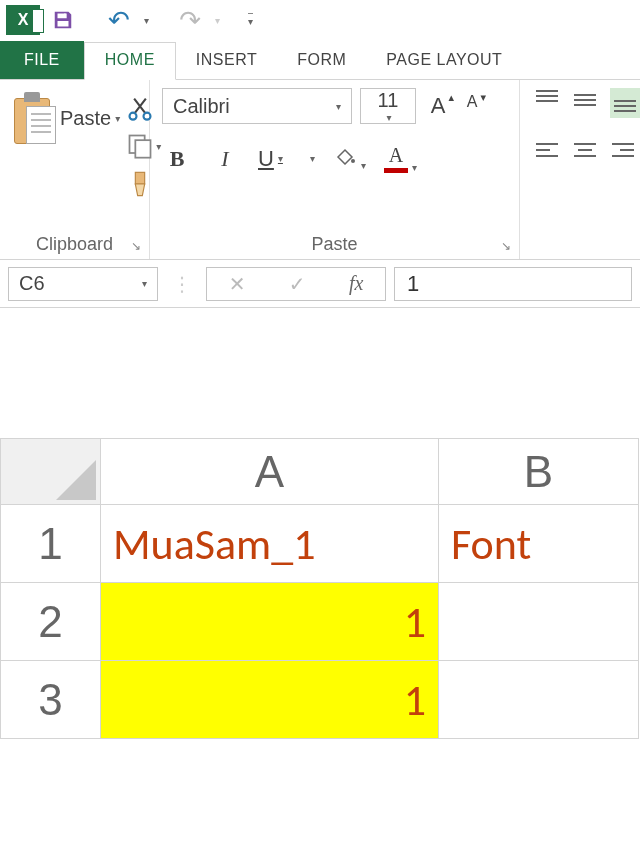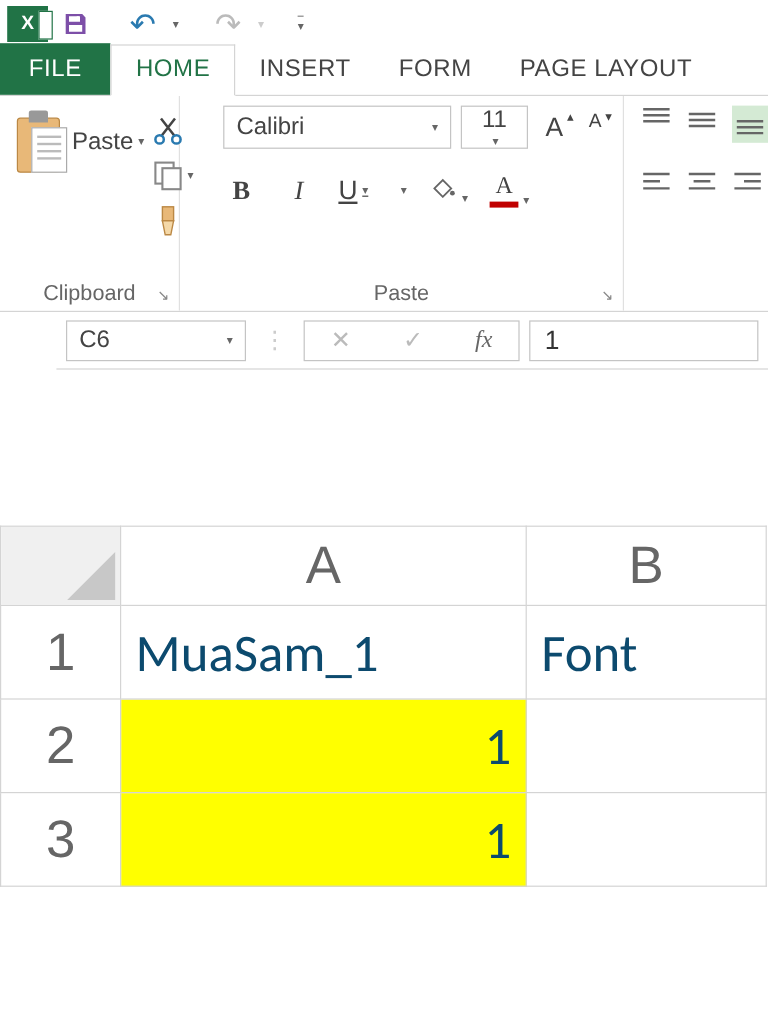--- a/index.html
+++ b/index.html
@@ -14,7 +14,7 @@
 .qat-sep { width: 10px; }
 
 .tabs { height: 40px; display: flex; align-items: flex-end; border-bottom: 1px solid #d4d4d4; }
-.tab { padding: 8px 20px 10px; font-size: 20px; color: #444; cursor: pointer; letter-spacing: 0.5px; }
+.tab { padding: 8px 20px 10px; font-size: 16px; color: #444; cursor: pointer; letter-spacing: 0.5px; }
 .tab.file { background: #217346; color: #fff; padding: 10px 24px; }
 .tab.active { background: #fff; border: 1px solid #d4d4d4; border-bottom: 1px solid #fff; margin-bottom: -1px; color: #217346; }
 

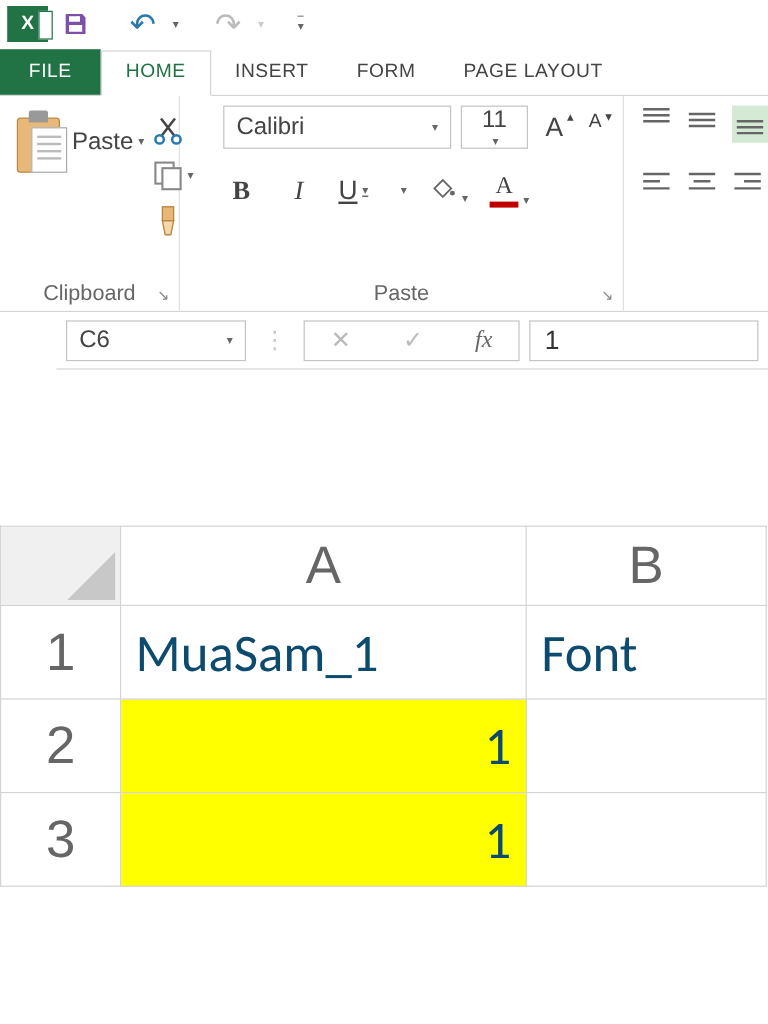--- a/index.html
+++ b/index.html
@@ -151,7 +151,7 @@
   </div>
 
   <div class="ribbon-group font-group">
-    <div class="ribbon-group-body" style="flex-direction:column;margin-left:24px;">
+    <div class="ribbon-group-body" style="flex-direction:column;">
       <div class="font-row">
         <div class="font-name">
           <span>Calibri</span>

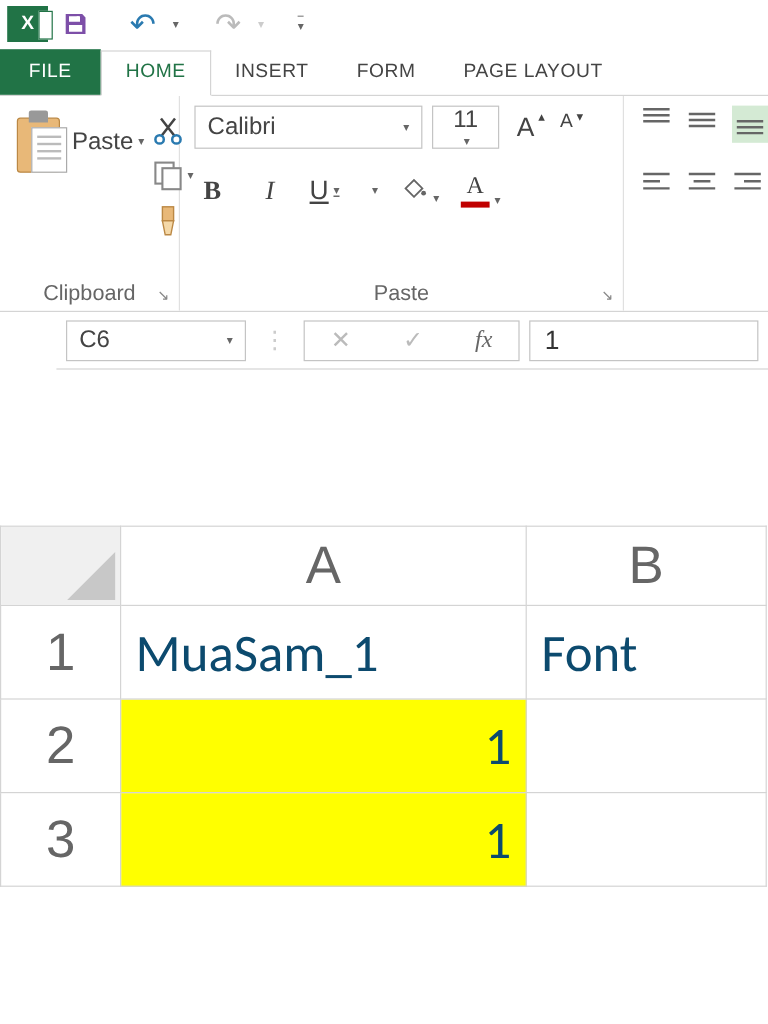--- a/index.html
+++ b/index.html
@@ -58,7 +58,7 @@
 .align-btn svg { width: 26px; height: 22px; }
 .align-btn { cursor: pointer; }
 
-.formula-bar { height: 48px; border-bottom: 1px solid #d4d4d4; display: flex; align-items: center; padding: 0 8px; gap: 8px; margin-left: 47px; }
+.formula-bar { height: 48px; border-bottom: 1px solid #d4d4d4; display: flex; align-items: center; padding: 0 8px; gap: 8px; }
 .name-box { width: 150px; height: 34px; border: 1px solid #c4c4c4; display: flex; align-items: center; padding: 0 10px; font-size: 20px; color: #444; justify-content: space-between; background: #fff; }
 .fb-sep { color: #ccc; font-size: 20px; padding: 0 6px; }
 .fb-btns { width: 180px; height: 34px; border: 1px solid #c4c4c4; display: flex; align-items: center; justify-content: space-around; background: #fff; }

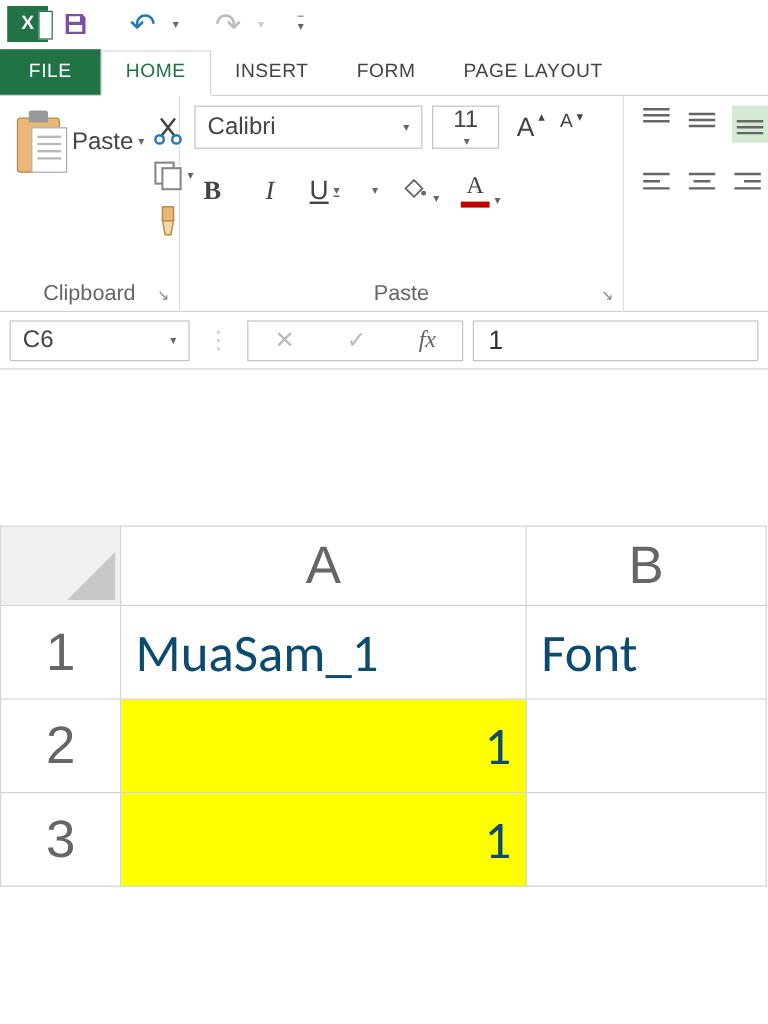--- a/index.html
+++ b/index.html
@@ -74,7 +74,7 @@
 .col-head.ca { width: 338px; }
 .col-head.cb { width: 200px; }
 .row-head { width: 100px; background: #fff; text-align: center; font-size: 44px; color: #666; font-weight: normal; }
-.cell { height: 78px; font-size: 44px; color: #0c4a6e; padding: 0 12px; font-family: Calibri, sans-serif; }
+.cell { height: 78px; font-size: 44px; color: #c2410c; padding: 0 12px; font-family: Calibri, sans-serif; }
 .cell.right { text-align: right; }
 .cell.left { text-align: left; }
 .cell.hl { background: #ffff00; }

